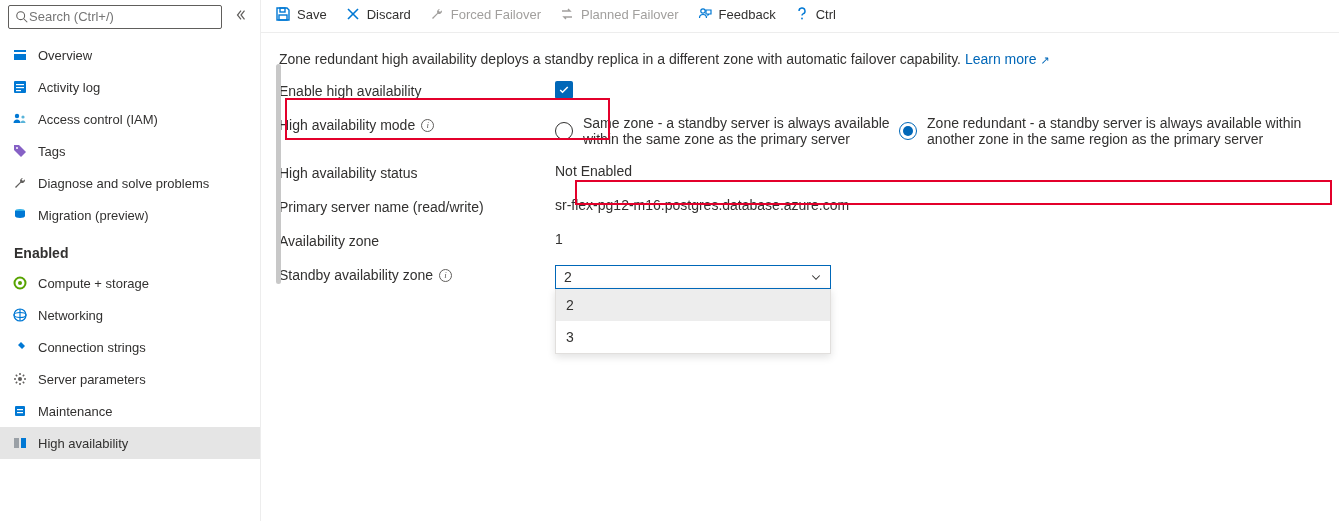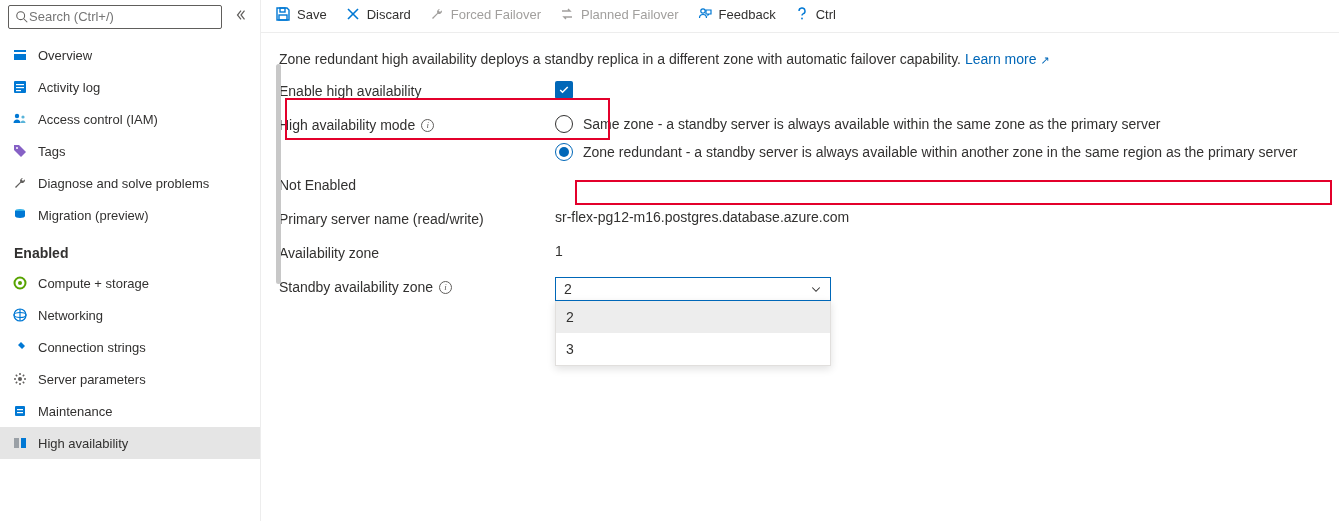--- a/index.html
+++ b/index.html
@@ -31,7 +31,7 @@
   .field-value { font-size:14px; color:#323130; flex:1;}
   .info-icon { width:13px; height:13px; border:1px solid #605e5c; border-radius:50%; display:inline-flex; align-items:center; justify-content:center; font-size:9px; color:#605e5c; font-style:italic; font-family:Georgia,serif;}
   .checkbox { width:18px; height:18px; border-radius:2px; background:#0067b8; display:flex; align-items:center; justify-content:center; cursor:pointer;}
-  .radio-group { display:flex; flex-direction:column; gap:10px;}
+  .radio-group { display:flex; }
   .radio-row { display:flex; align-items:center; gap:10px; cursor:pointer;}
   .radio-outer { width:18px; height:18px; border:1px solid #323130; border-radius:50%; display:flex; align-items:center; justify-content:center; flex:none;}
   .radio-outer.selected { border-color:#0067b8;}

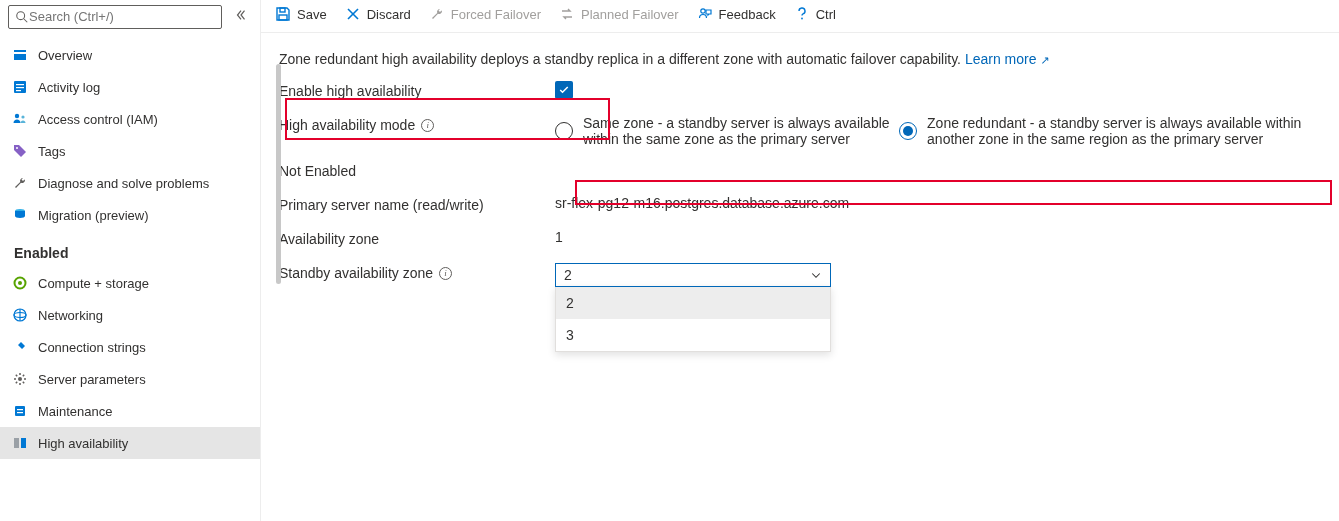--- a/index.html
+++ b/index.html
@@ -271,6 +271,7 @@
       </div>
 
       <div class="field-row">
+        <div class="field-label">High availability status</div>
         <div class="field-value">Not Enabled</div>
       </div>
 

